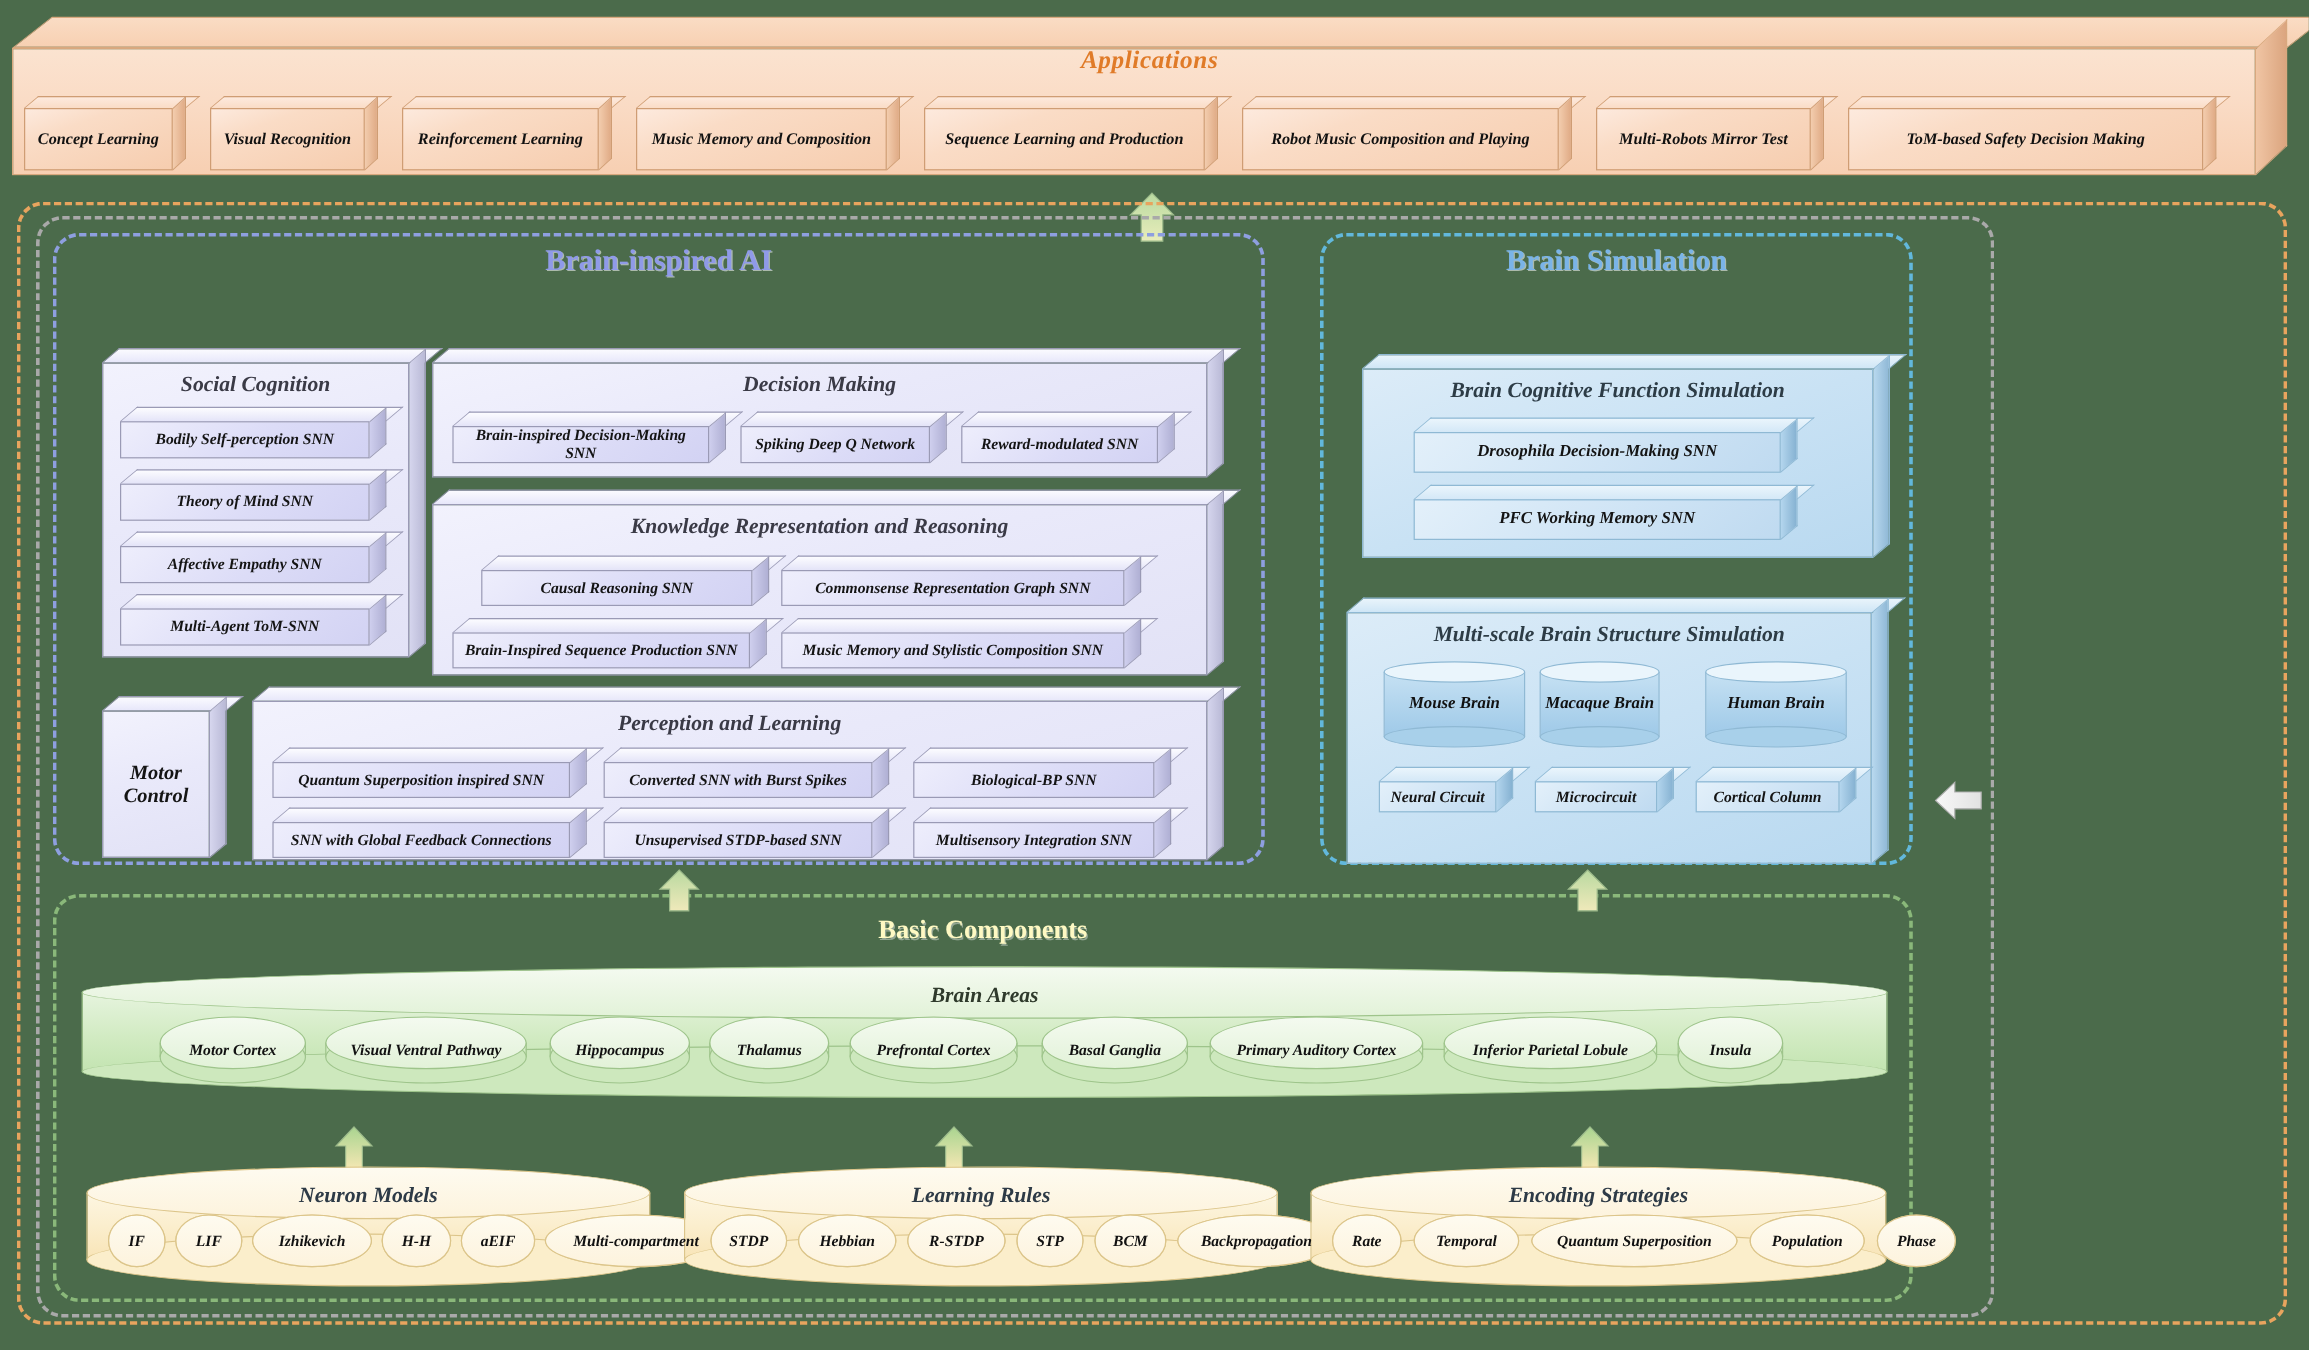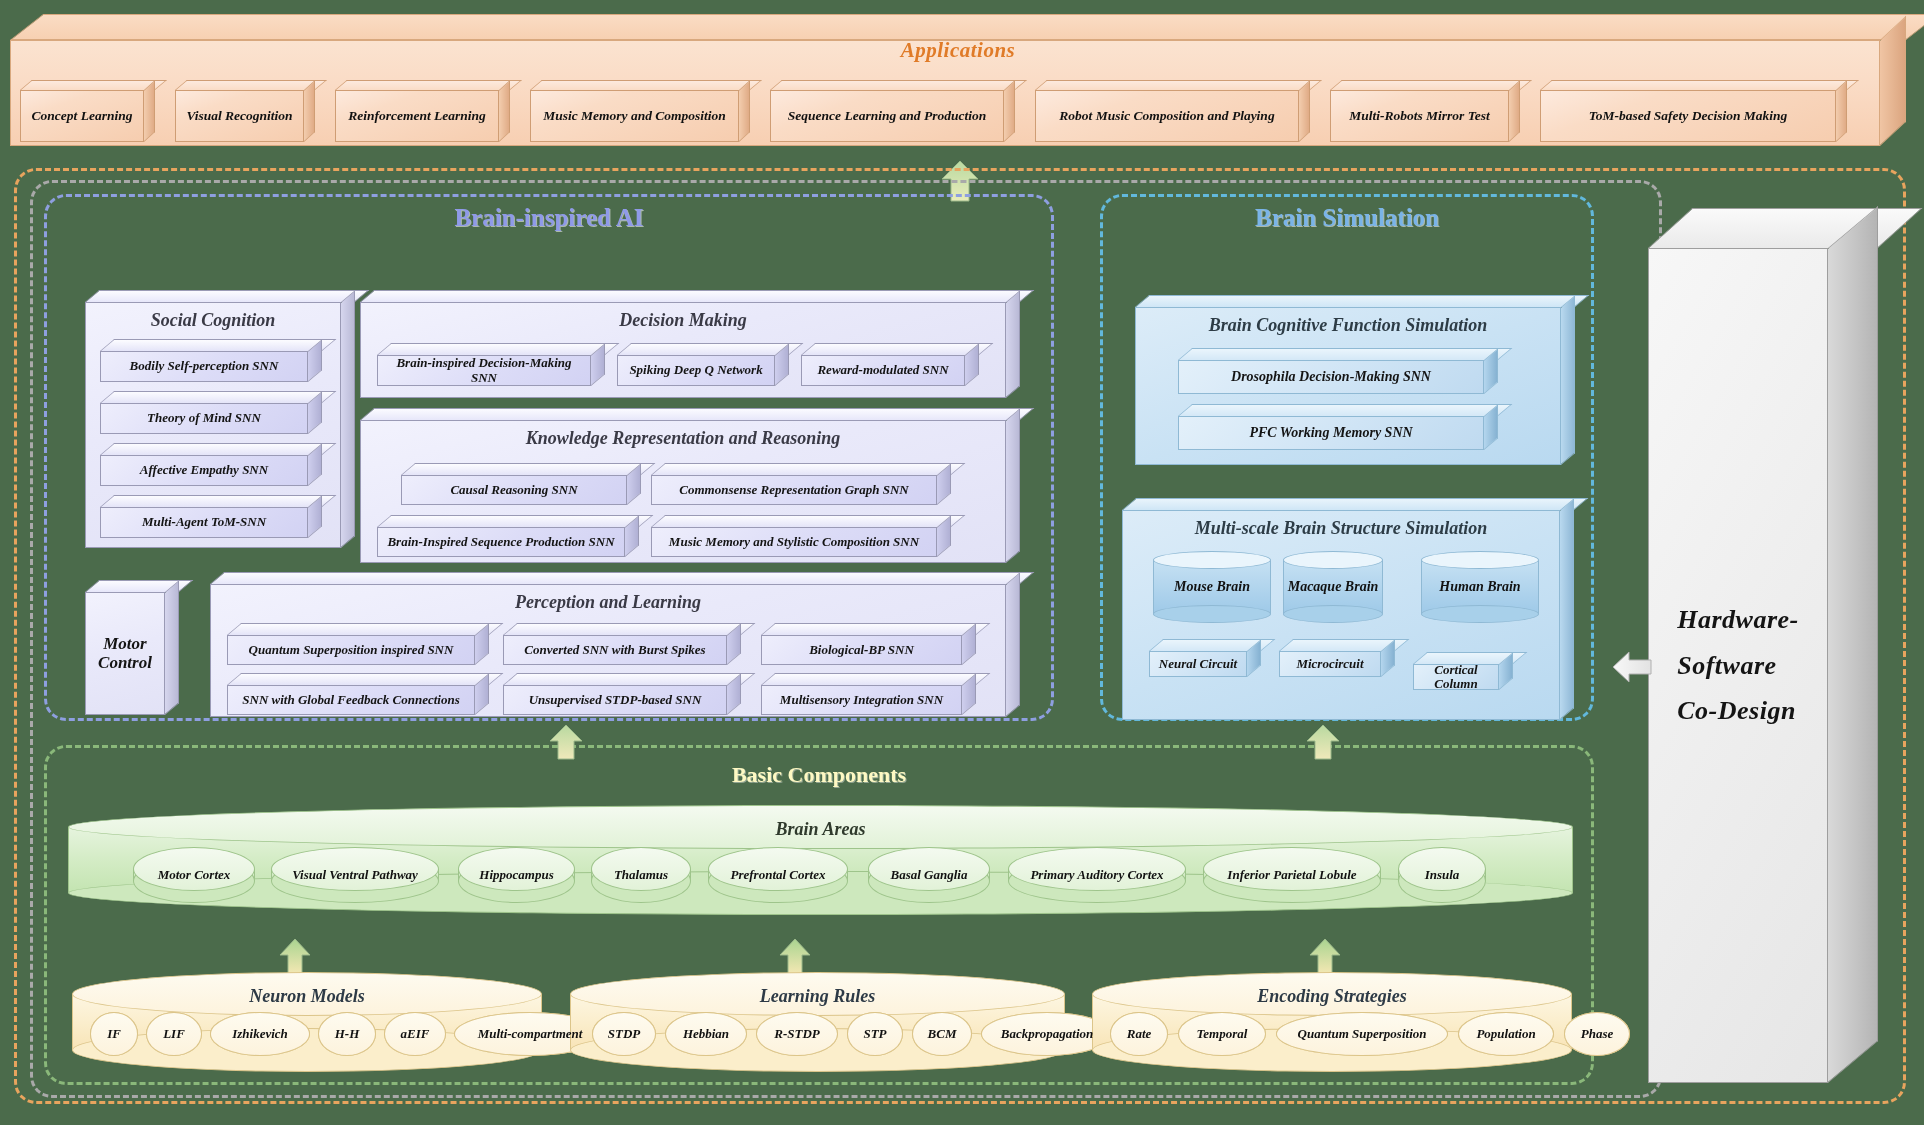--- a/index.html
+++ b/index.html
@@ -748,17 +748,6 @@
       </div>
   </div>
 
-  <div class="hw" style="left:1648px; top:208px; width:230px; height:875px;">
-    <div class="top"></div>
-    <div class="side"></div>
-    <div class="face">
-      <div class="lbl">
-        <span>Hardware-</span><br>
-        <span>Software</span><br>
-        <span>Co-Design</span>
-      </div>
-    </div>
-  </div>
   <div class="uparrow" style="left:1612px; top:650px;">
     <svg width="40" height="34" viewBox="0 0 40 34">
       <defs>

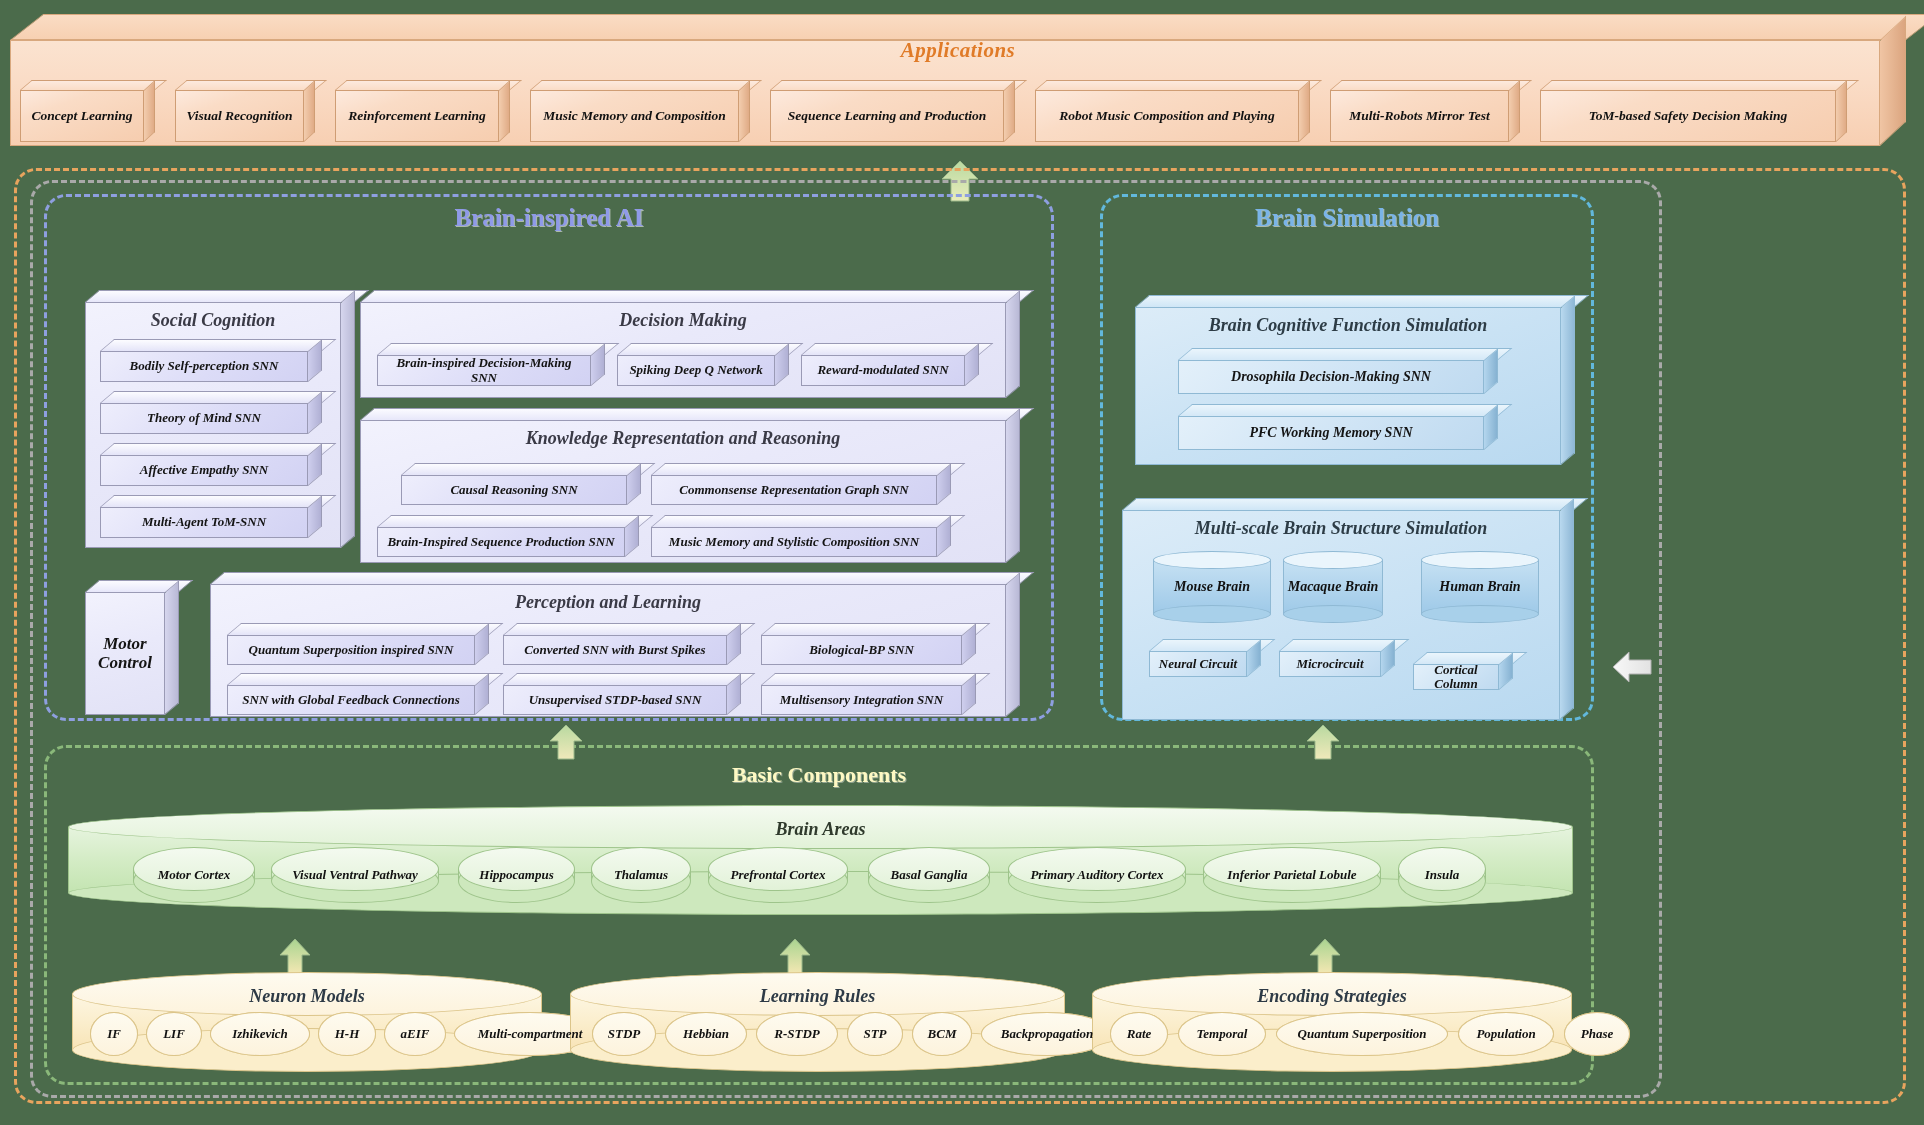--- a/index.html
+++ b/index.html
@@ -310,7 +310,7 @@
     </div>
   </div>
 
-  <div class="box3d pgroup" style="left:85px; top:580px; width:94px; height:135px;">
+  <div class="box3d pgroup" style="left:85px; top:580px; width:104px; height:135px;">
     <div class="top"></div>
     <div class="side"></div>
     <div class="face" style="display:flex; align-items:center; justify-content:center;">

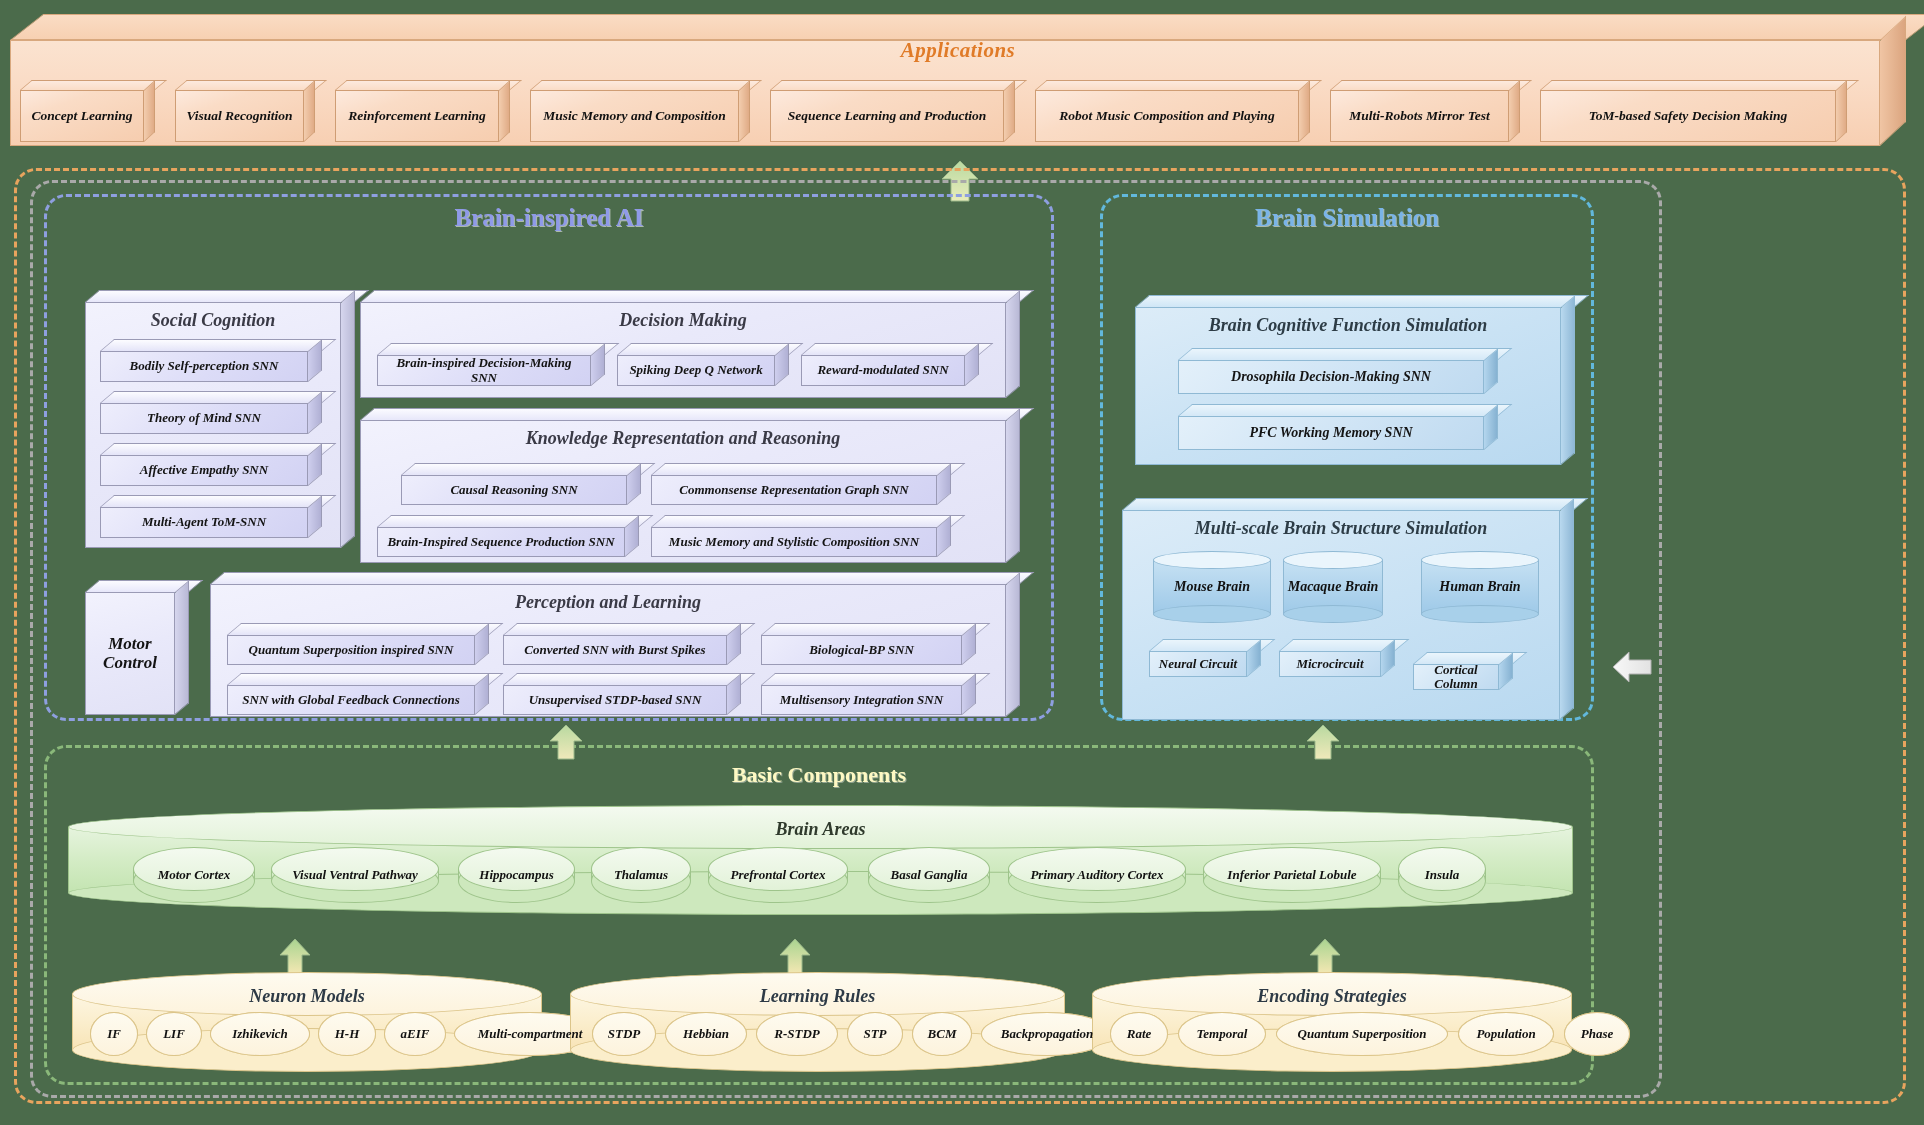--- a/index.html
+++ b/index.html
@@ -506,7 +506,7 @@
               <span class="lbl" style="font-size:13px">Microcircuit</span>
             </div>
           </div>
-          <div class="box3d bitem" style="left: 290px; top: 128px; width: 100px; height: 38px; margin-top: 13px;">
+          <div class="box3d bitem" style="left: 290px; top: 128px; width: 134px; height: 38px;">
             <div class="top"></div>
             <div class="side"></div>
             <div class="face">

